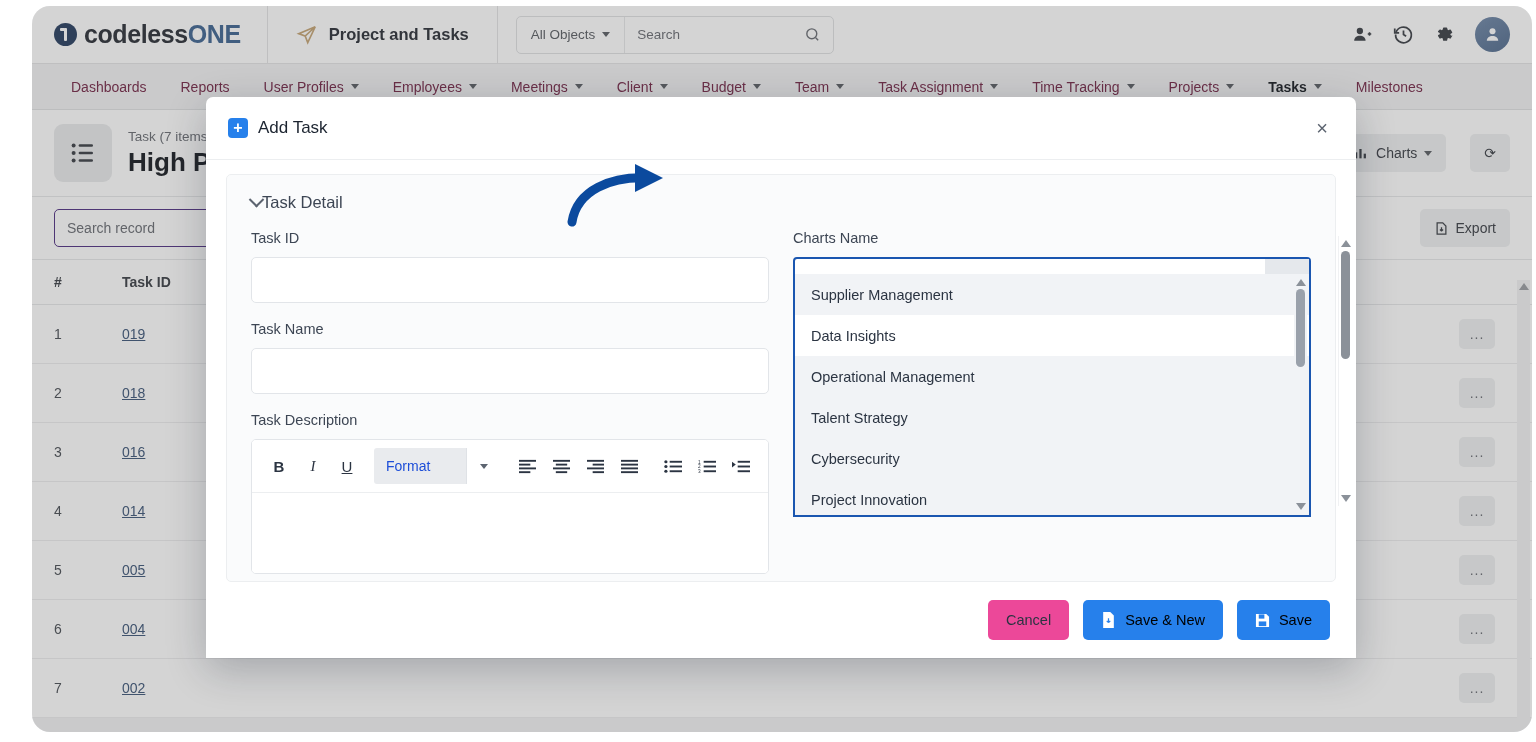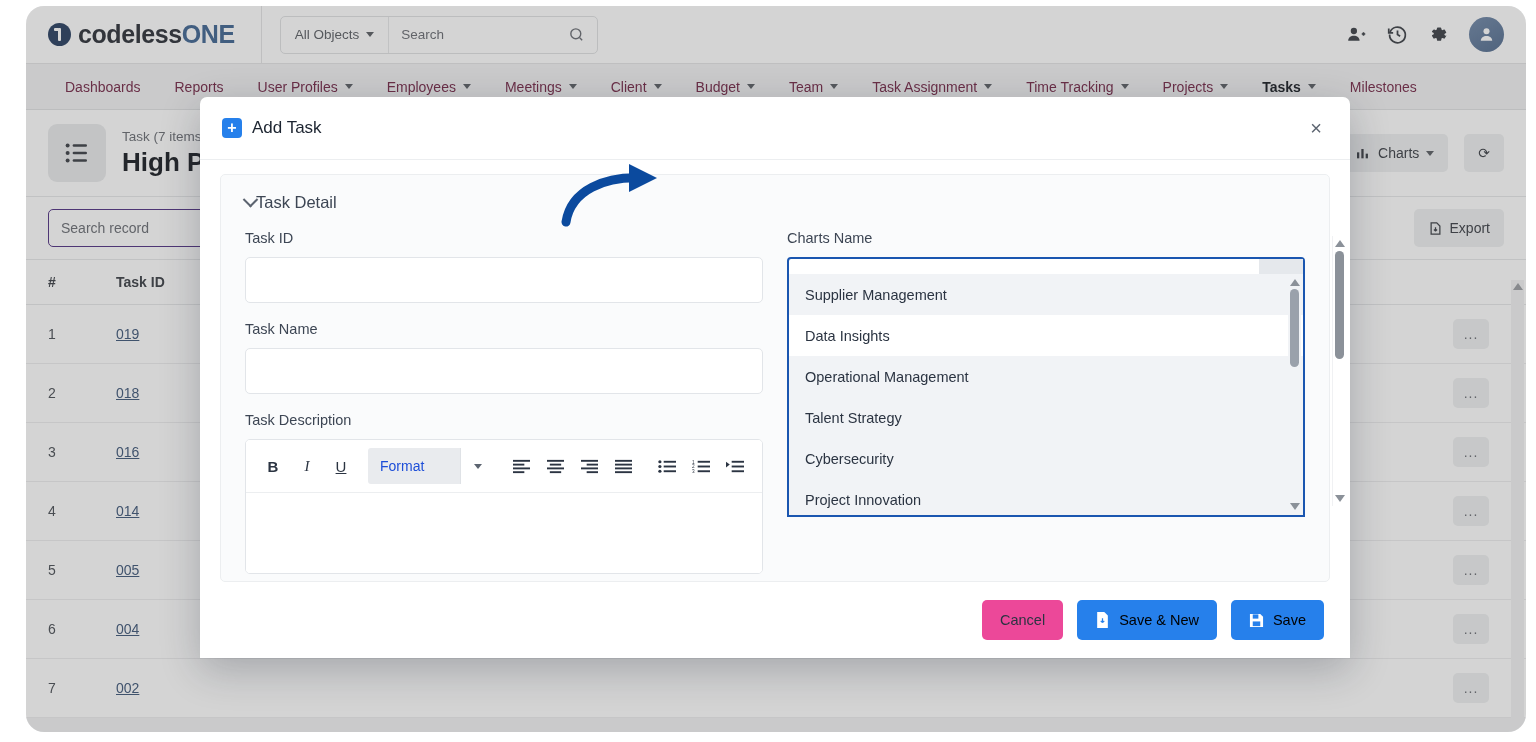--- a/index.html
+++ b/index.html
@@ -19,7 +19,7 @@
   
   .window {
     position: absolute;
-    left: 26px; top: 6px;
+    left: 32px; top: 6px;
     width: 1500px; height: 726px;
     border-radius: 18px;
     overflow: hidden;

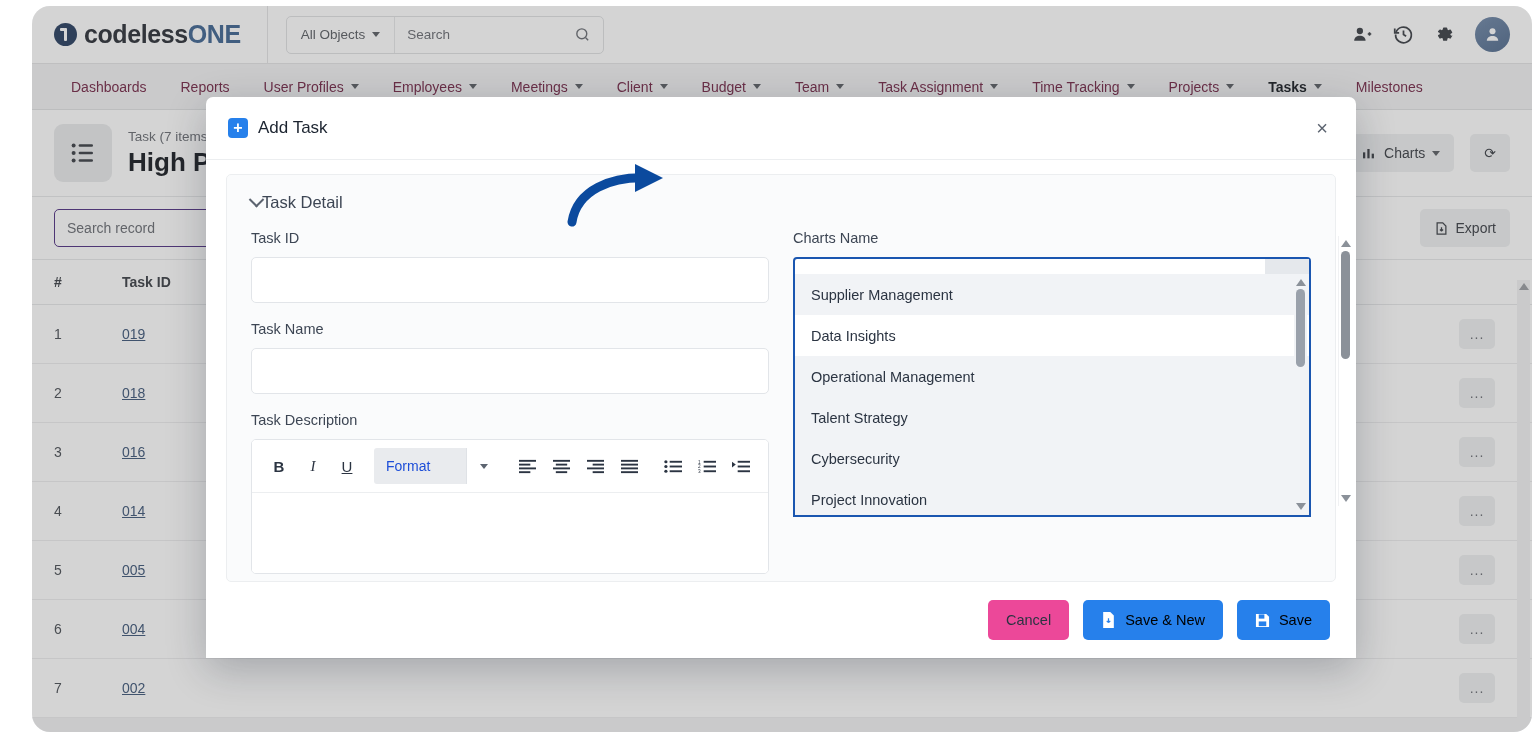--- a/index.html
+++ b/index.html
@@ -424,6 +424,12 @@
           </div>
         </div>
 
+        <div class="module">
+          <svg class="plane-icon" viewBox="0 0 24 24" fill="none" stroke="currentColor" stroke-width="1.8">
+            <path d="M21 3 3 10.5l7 2.6L21 3zM10 13.1l2.8 7.2L21 3"></path>
+          </svg>
+          <span class="module-title">Project and Tasks</span>
+        </div>
 
         <div class="searchwrap">
           <div class="objsel">

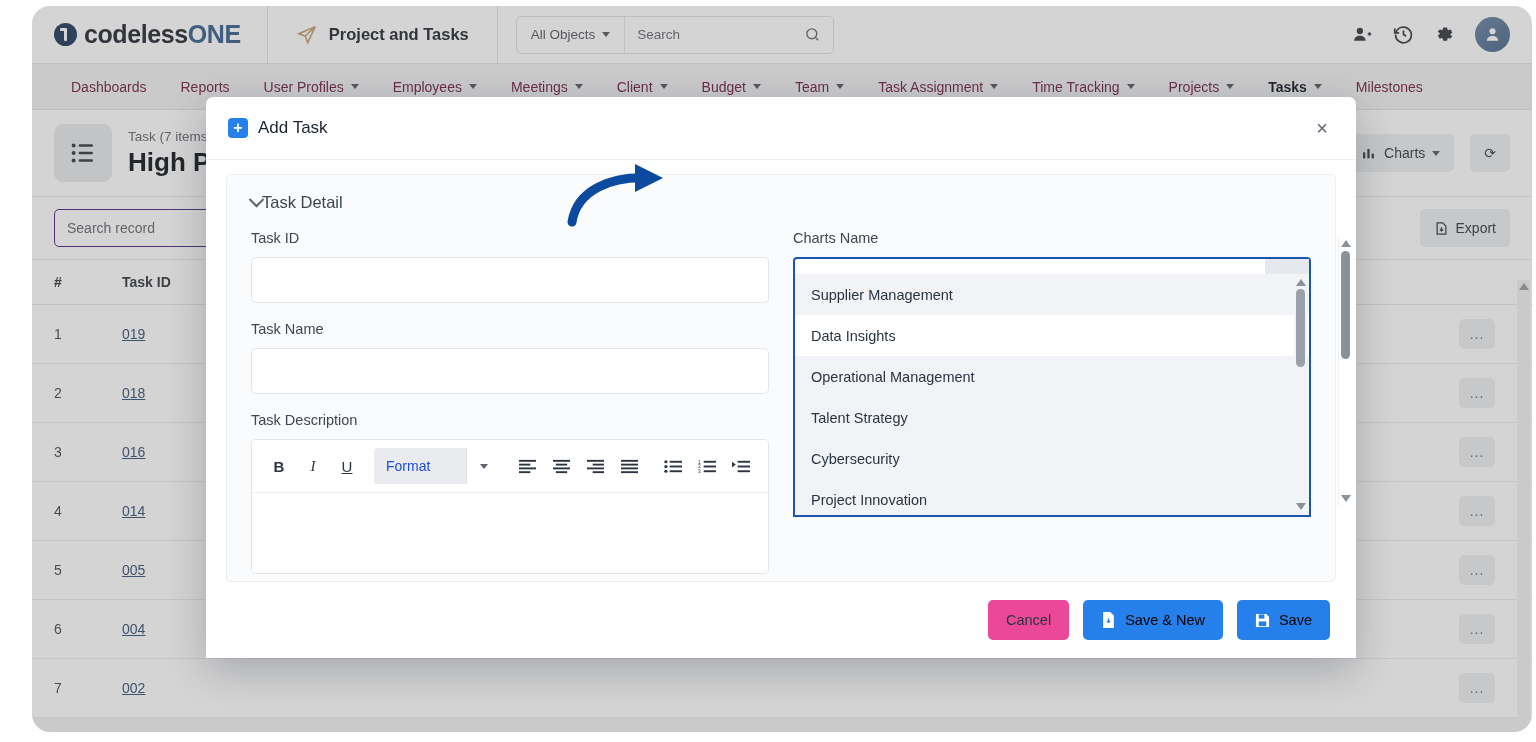--- a/index.html
+++ b/index.html
@@ -166,7 +166,7 @@
   .page-meta { display: flex; flex-direction: column; gap: 3px; }
   .page-sub { font-size: 13.5px; color: #6b7280; }
   .page-title { font-size: 26px; font-weight: 700; color: #1c2430; }
-  .page-head-right { margin-left: auto; display: flex; gap: 16px; align-items: center; }
+  .page-head-right { margin-left: auto; display: flex; gap: 24px; align-items: center; }
   .ghost-btn {
     display: flex; align-items: center; gap: 7px;
     height: 38px; padding: 0 14px;

